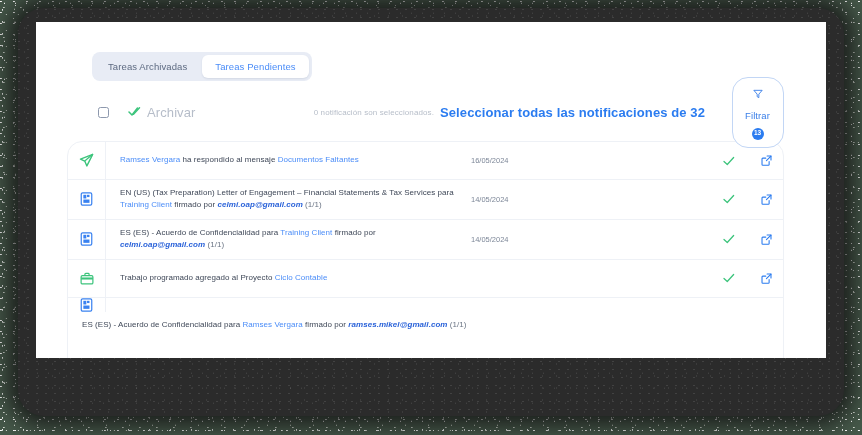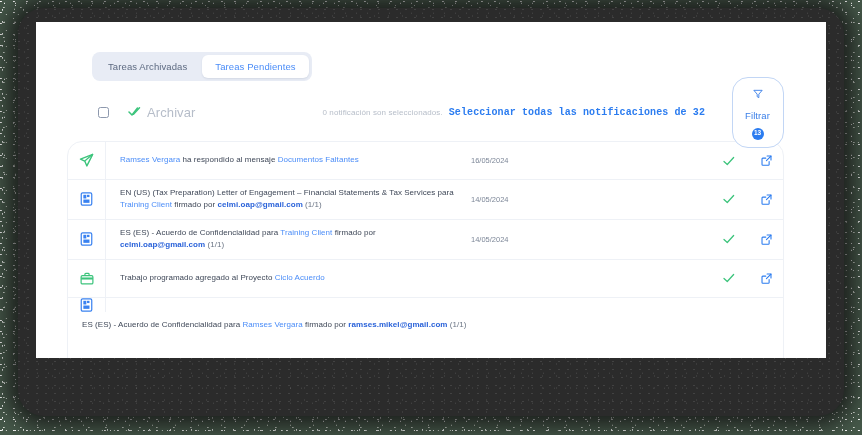--- a/index.html
+++ b/index.html
@@ -127,13 +127,12 @@
     margin-right: 6px;
   }
   .sel-all {
-    font-size: 10px;
+    font-size: 13px;
     font-weight: bold;
     color: #2b7cf0;
     letter-spacing: .1px;
     cursor: pointer;
     white-space: nowrap;
-    font-family: Liberation Mono, monospace;
   }
   .filter-btn {
     display: flex;

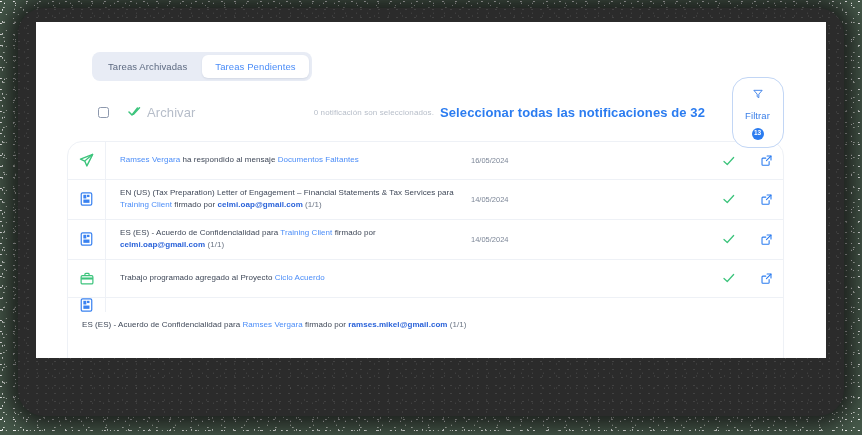--- a/index.html
+++ b/index.html
@@ -221,7 +221,7 @@
   .act { cursor: pointer; display: flex; align-items: center; }
 
   .lnk  { color: #4b8df8; }
-  .mail { color: #2b63d9; font-weight: bold; }
+  .mail { color: #2b63d9; font-weight: bold; font-style: italic; }
   .cnt  { color: #6b7585; }
 </style>
 </head>

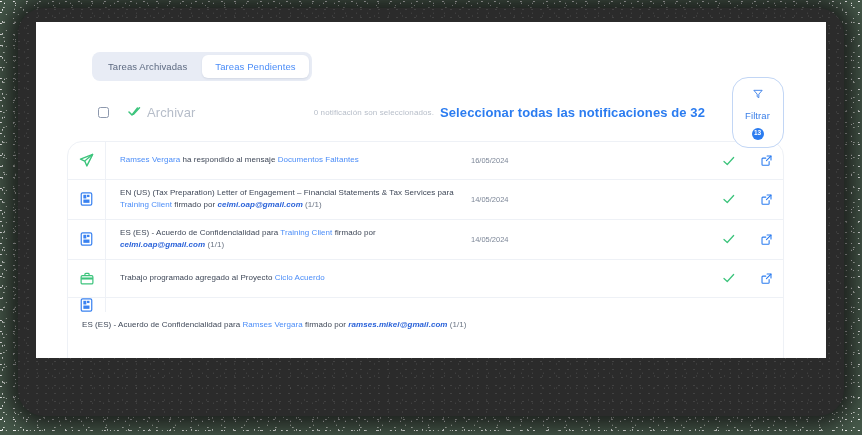--- a/index.html
+++ b/index.html
@@ -363,7 +363,7 @@
           </svg>
         </div>
         <div class="row-text">
-          <div><span>Trabajo programado agregado al Proyecto </span><span class="lnk">Ciclo Acuerdo</span></div>
+          <div><span>Trabajo programado agregado al Proyecto </span><span class="lnk">Ciclo Contable</span></div>
         </div>
         <div class="row-gap"></div>
         <div class="row-actions">

